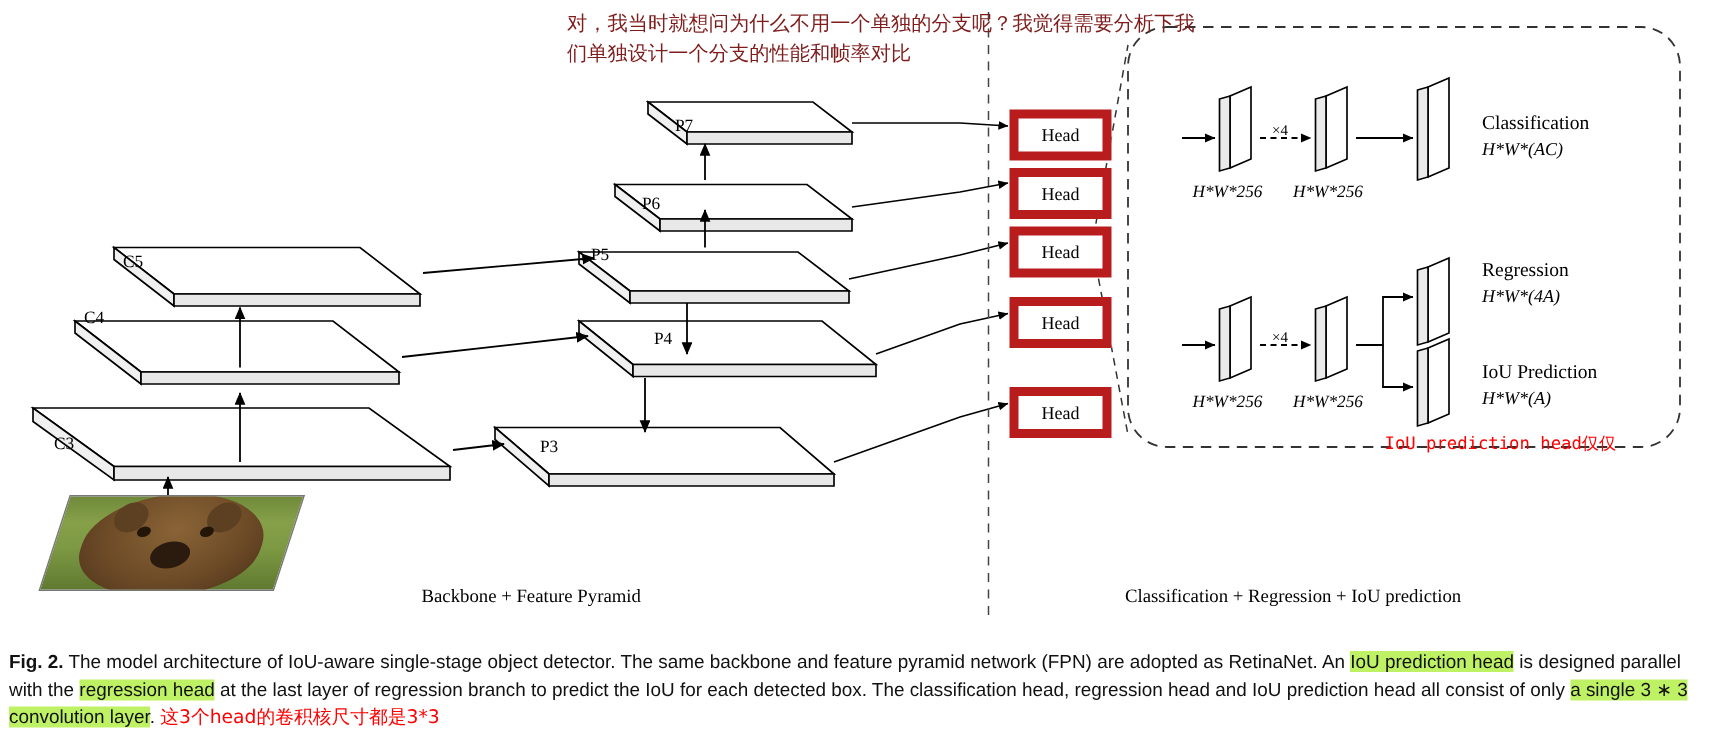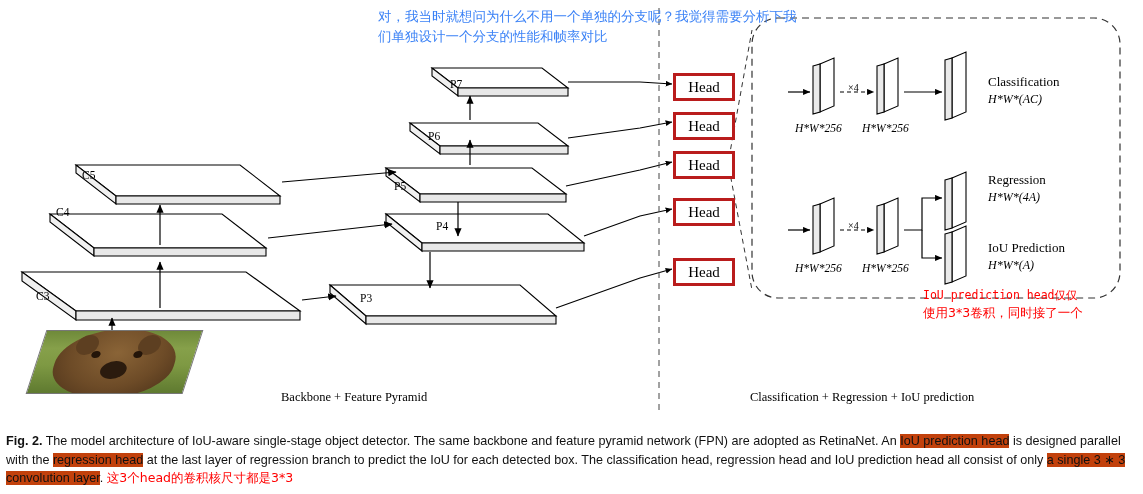--- a/index.html
+++ b/index.html
@@ -8,7 +8,7 @@
   .abs{position:absolute;}
   .red{color:#ff0000;}
   .cn{font-family:"DejaVu Sans",sans-serif;}
-  .note-top{font-size:13.5px;line-height:20px;color:#3b82f6;}
+  .note-top{font-size:13.5px;line-height:20px;color:#7f1d1d;}
   .note-right{font-size:12.5px;line-height:19px;color:#ff0000;}
   .mono{font-family:"DejaVu Sans Mono",monospace;font-size:11.5px;}
   .label{font-family:"Liberation Serif",serif;font-size:11.5px;color:#000;}

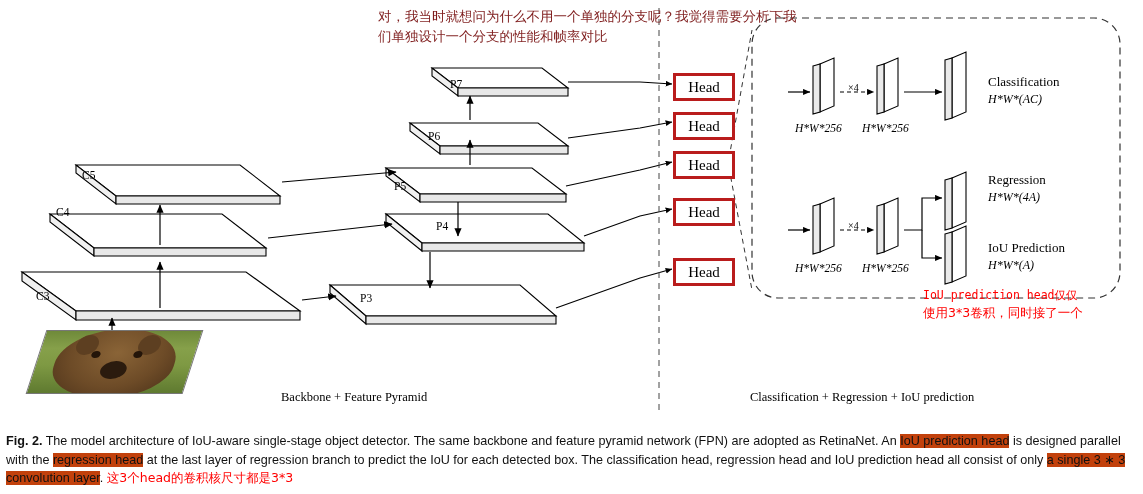--- a/index.html
+++ b/index.html
@@ -17,7 +17,7 @@
   .caption b{font-weight:bold;}
   .hl{background:#c2410c;text-align:right;}
   .cn-inline{font-family:"DejaVu Sans",sans-serif;color:#ff0000;font-size:12.5px;margin-top:24px;}
-  .headbox{position:absolute;width:56px;height:22px;border:3px solid #b91c1c;background:#fff;display:flex;align-items:center;justify-content:center;font-size:15px;font-family:"Liberation Serif",serif;}
+  .headbox{position:absolute;width:56px;height:22px;border:6px solid #b91c1c;background:#fff;display:flex;align-items:center;justify-content:center;font-size:12px;font-family:"Liberation Serif",serif;}
   .bottomlabel{font-size:12.5px;font-family:"Liberation Serif",serif;color:#000;}
   svg{position:absolute;left:0;top:0;}
 </style>

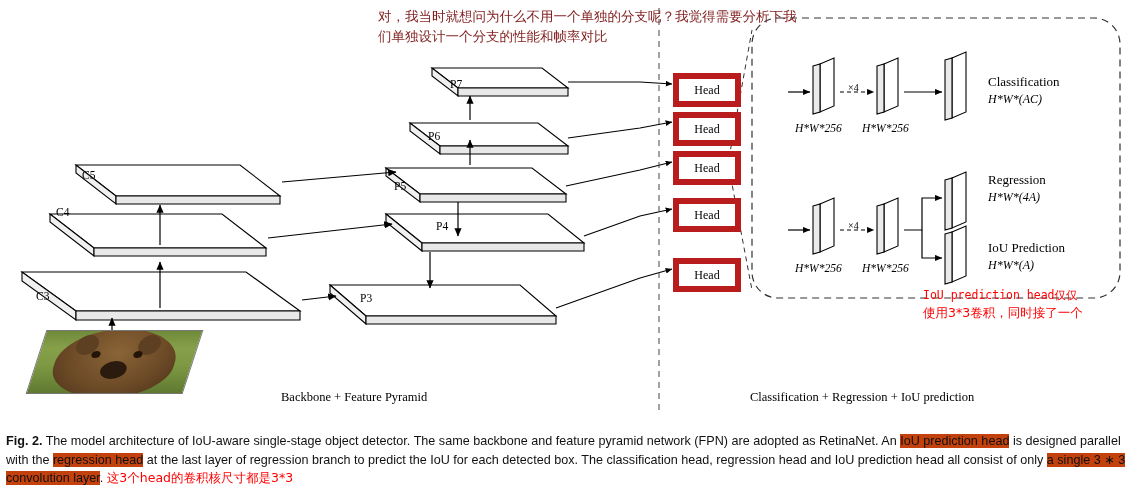--- a/index.html
+++ b/index.html
@@ -171,7 +171,7 @@
 
   <div class="abs label" style="left:450px;top:78px;">P7</div>
   <div class="abs label" style="left:428px;top:130px;">P6</div>
-  <div class="abs label" style="left:394px;top:180px;">P5</div>
+  <div class="abs label" style="left:394px;top:164px;">P5</div>
   <div class="abs label" style="left:392px;top:220px;padding-left:44px;">P4</div>
   <div class="abs label" style="left:340px;top:292px;margin-left:20px;">P3</div>
 

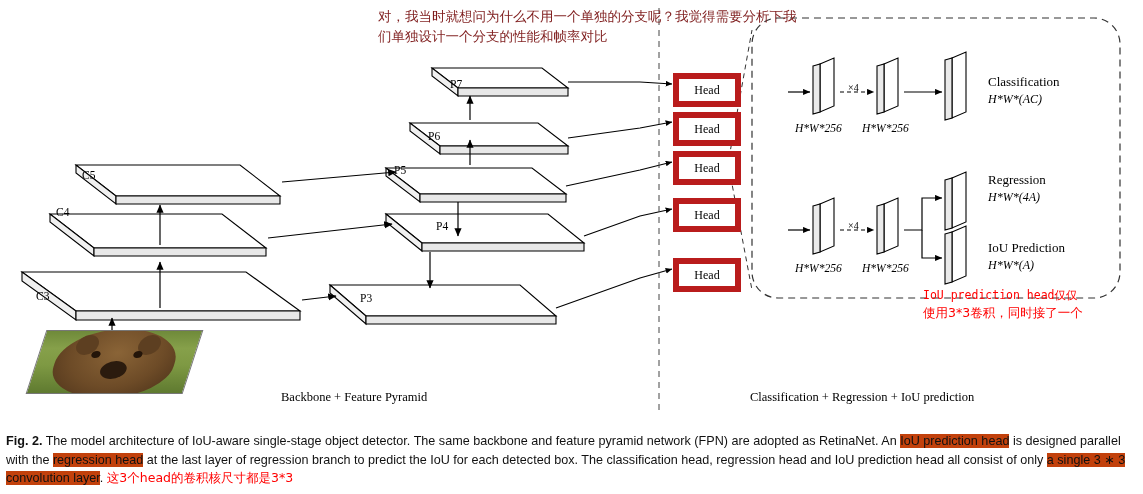--- a/index.html
+++ b/index.html
@@ -216,7 +216,6 @@
 
   <div class="abs" style="left:923px;top:288px;width:215px;">
     <div class="mono red">IoU prediction head仅仅</div>
-    <div class="note-right cn">使用3*3卷积，同时接了一个</div>
   </div>
 
   <div class="caption">

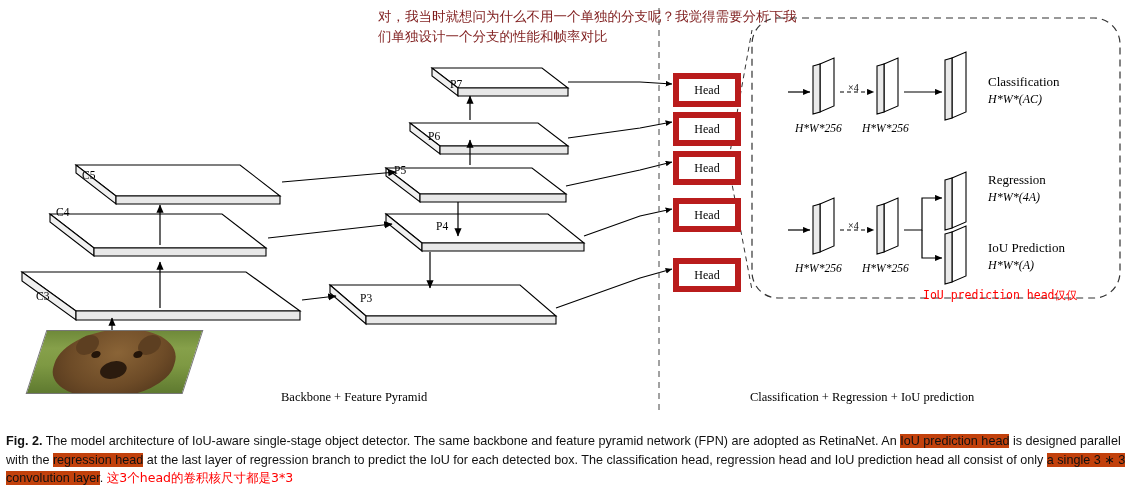--- a/index.html
+++ b/index.html
@@ -15,7 +15,7 @@
   .italic{font-style:italic;}
   .caption{position:absolute;left:6px;top:432px;width:1131px;font-size:12.6px;line-height:18.5px;color:#111;font-family:"Liberation Sans",sans-serif;}
   .caption b{font-weight:bold;}
-  .hl{background:#c2410c;text-align:right;}
+  .hl{background:#bef264;text-align:right;}
   .cn-inline{font-family:"DejaVu Sans",sans-serif;color:#ff0000;font-size:12.5px;margin-top:24px;}
   .headbox{position:absolute;width:56px;height:22px;border:6px solid #b91c1c;background:#fff;display:flex;align-items:center;justify-content:center;font-size:12px;font-family:"Liberation Serif",serif;}
   .bottomlabel{font-size:12.5px;font-family:"Liberation Serif",serif;color:#000;}

